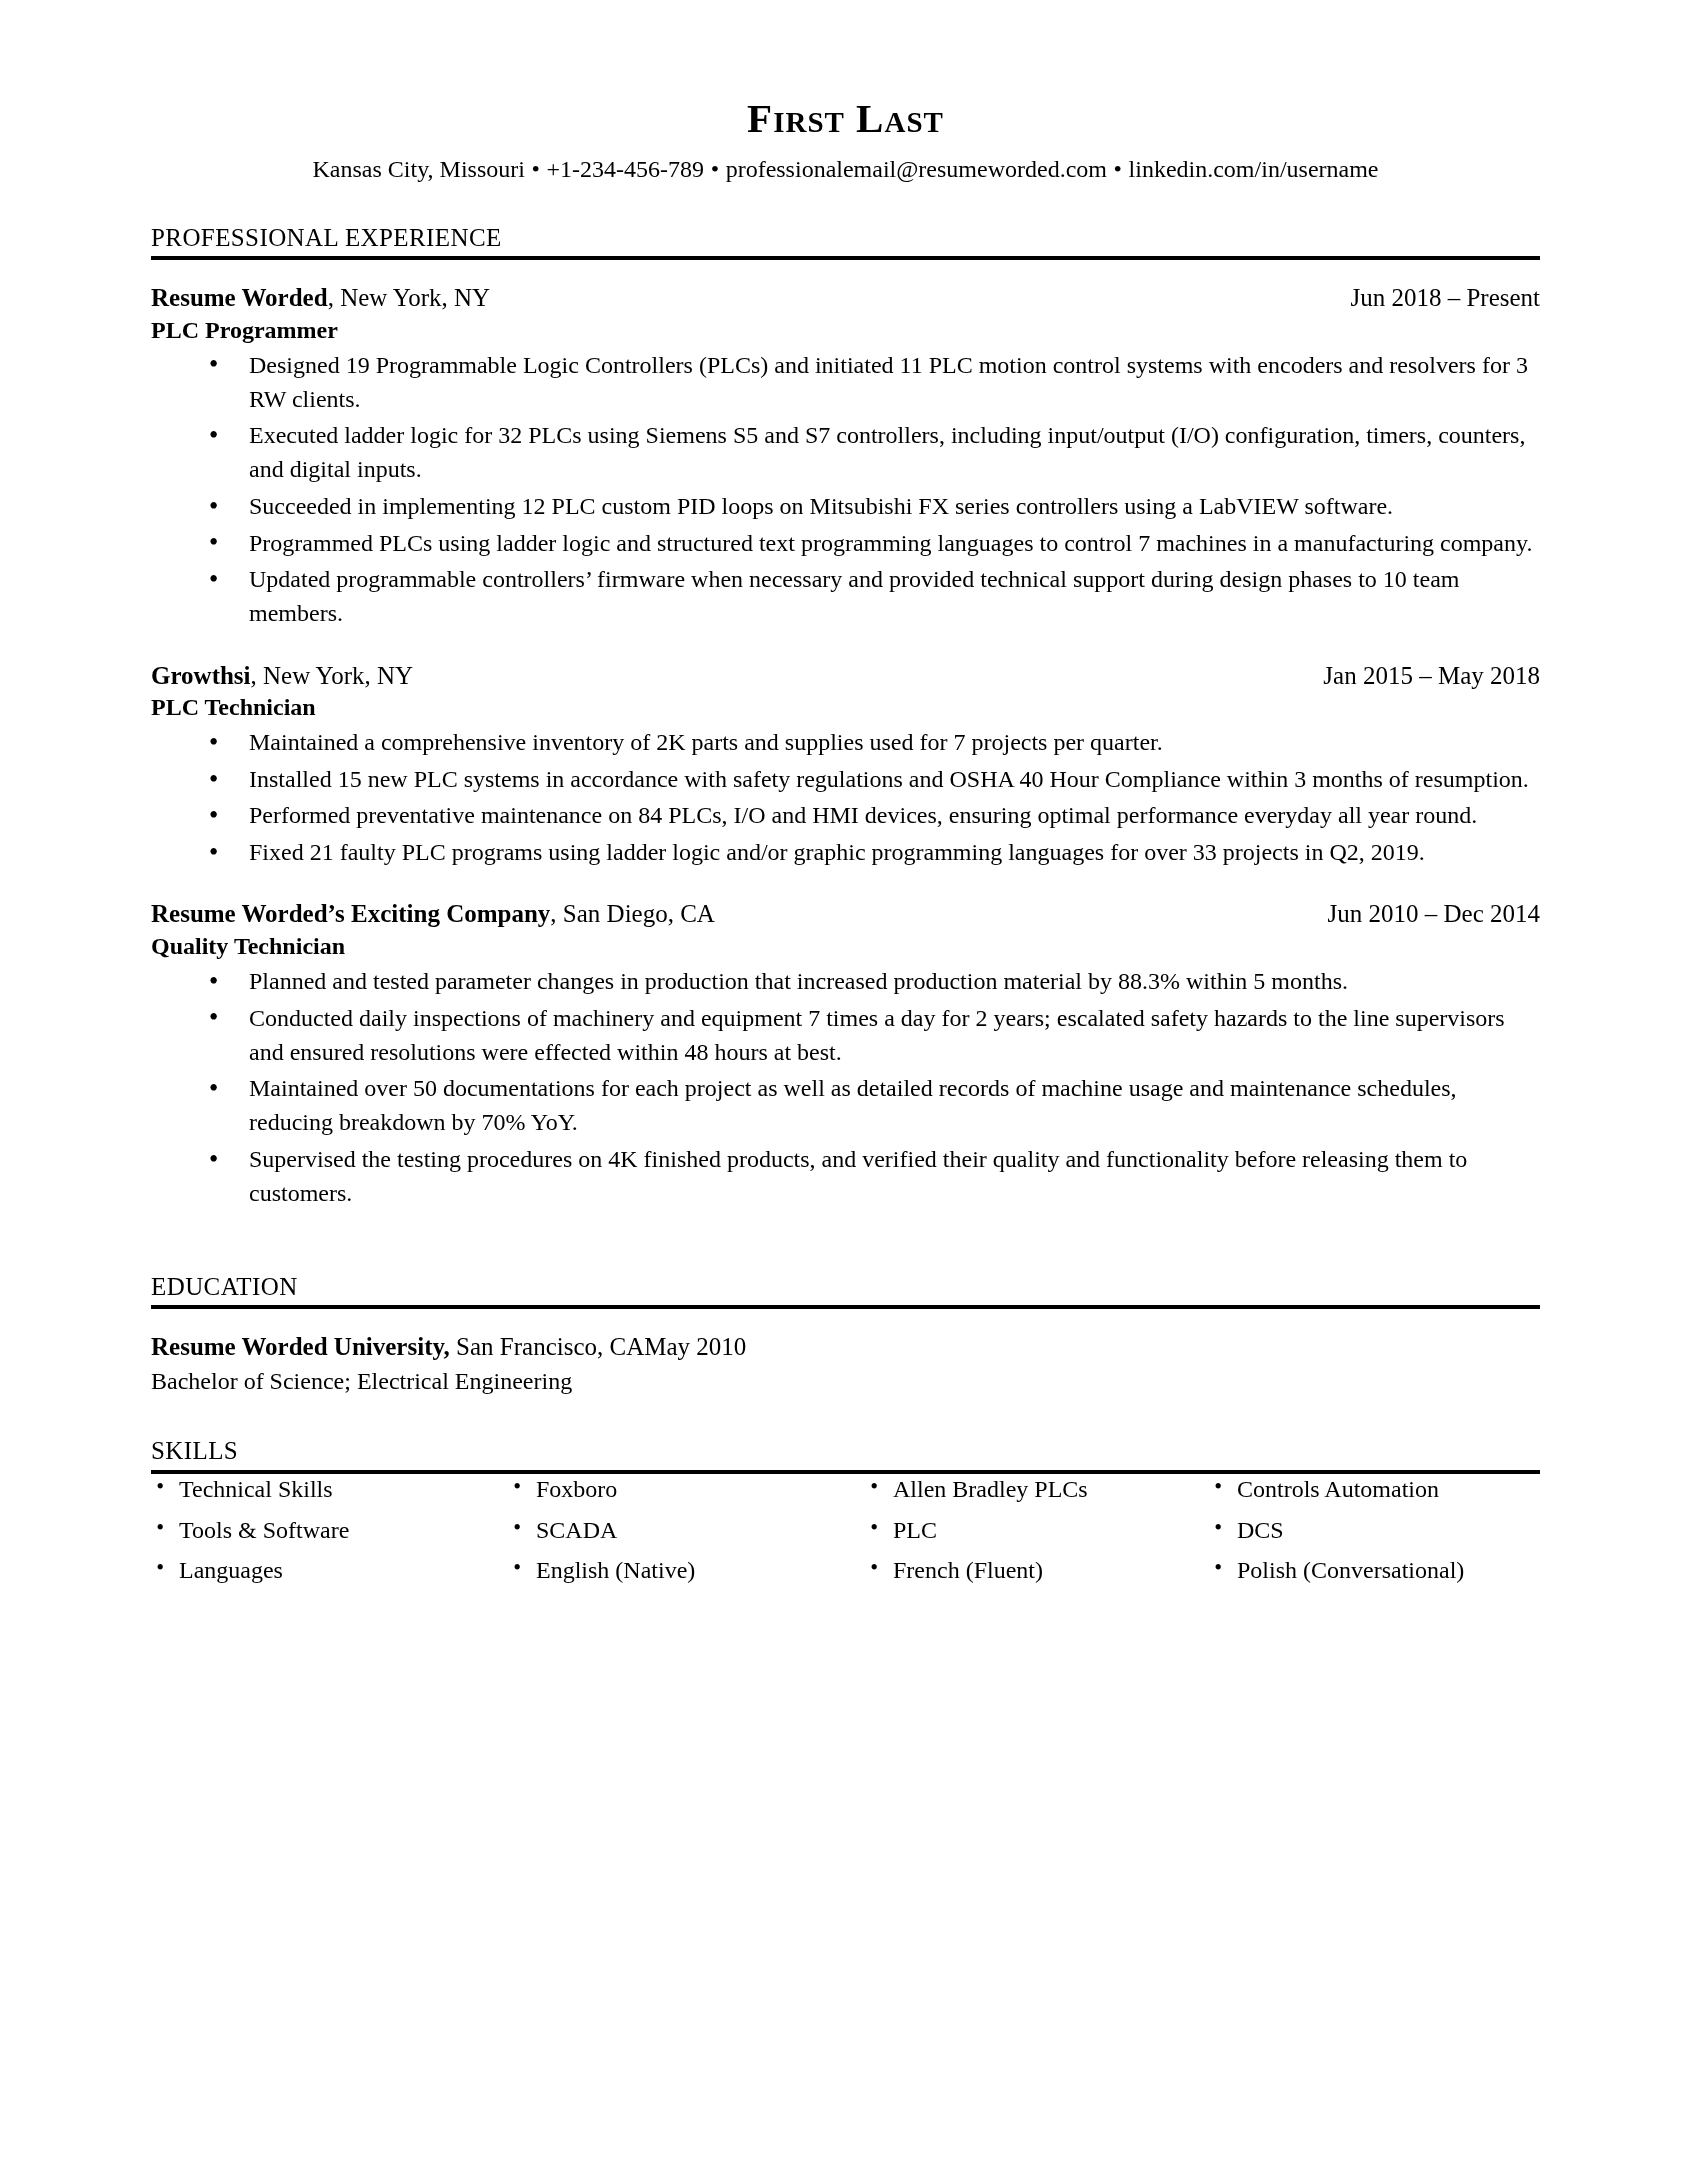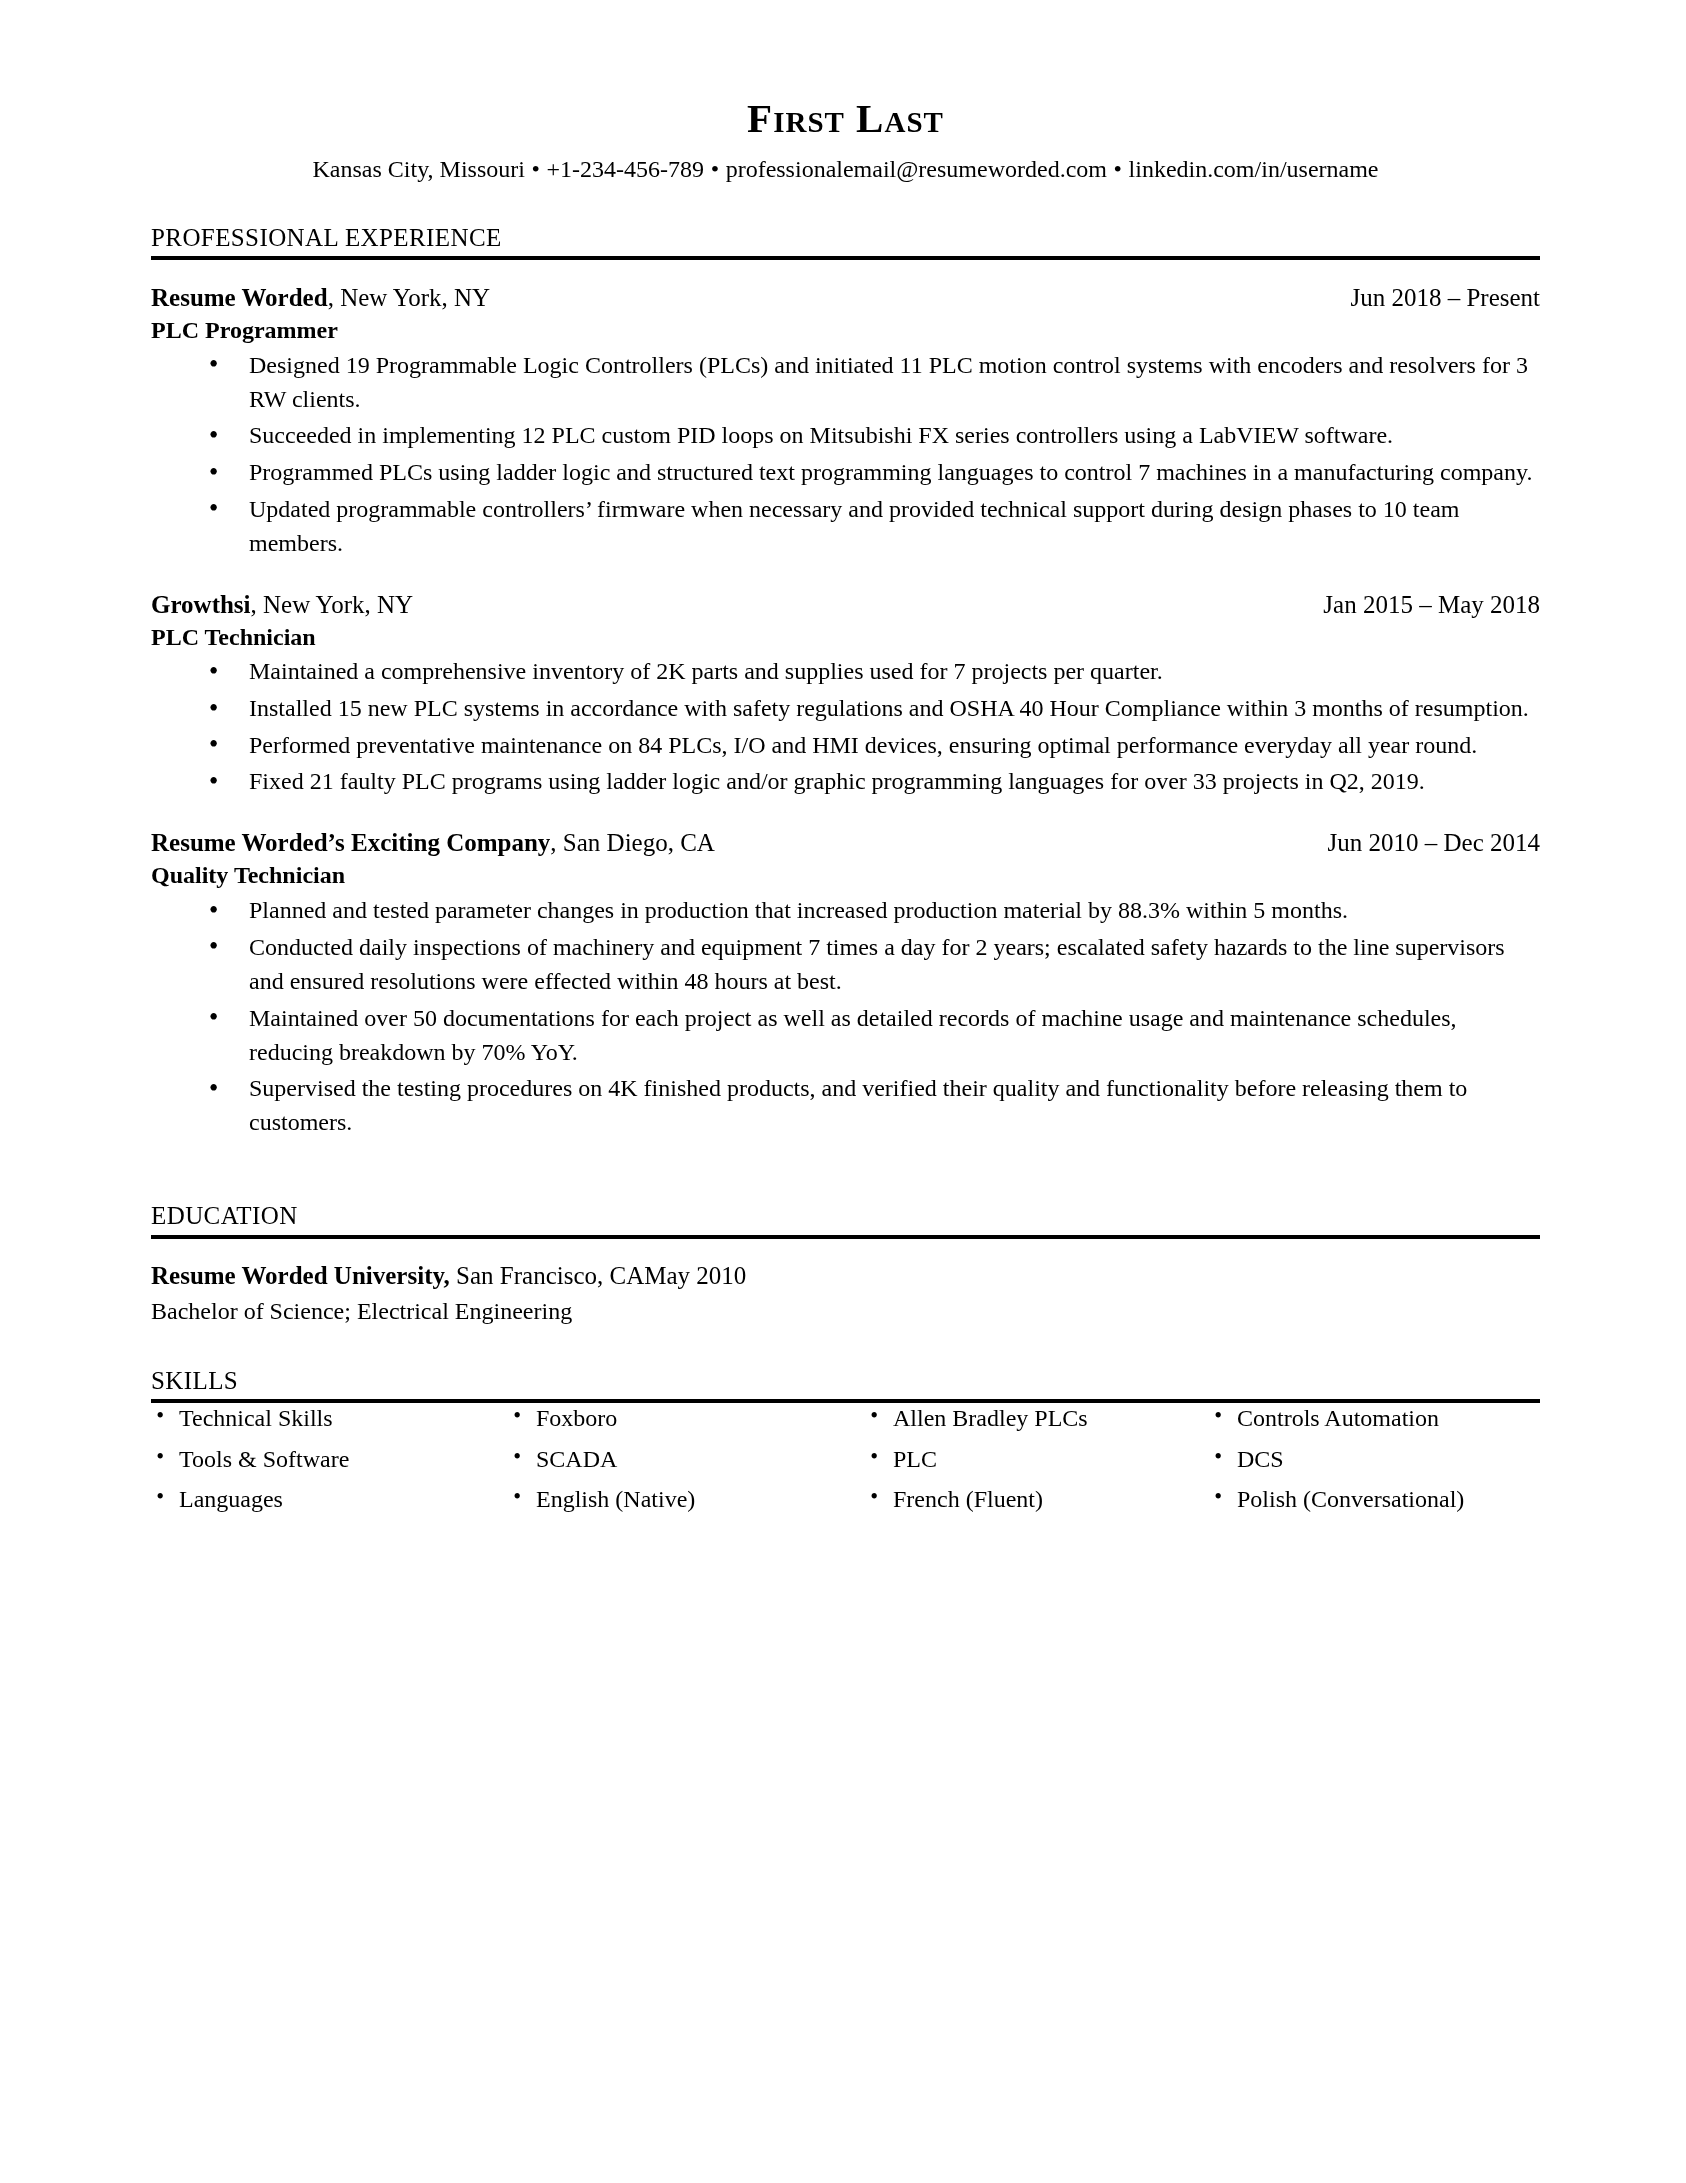--- a/index.html
+++ b/index.html
@@ -174,6 +174,7 @@
         <div class="job-title">PLC Programmer</div>
         <ul class="bullets">
           <li>Designed 19 Programmable Logic Controllers (PLCs) and initiated 11 PLC motion control systems with encoders and resolvers for 3 RW clients.</li>
+          <li>Executed ladder logic for 32 PLCs using Siemens S5 and S7 controllers, including input/output (I/O) configuration, timers, counters, and digital inputs.</li>
           <li>Succeeded in implementing 12 PLC custom PID loops on Mitsubishi FX series controllers using a LabVIEW software.</li>
           <li>Programmed PLCs using ladder logic and structured text programming languages to control 7 machines in a manufacturing company.</li>
           <li>Updated programmable controllers’ firmware when necessary and provided technical support during design phases to 10 team members.</li>

